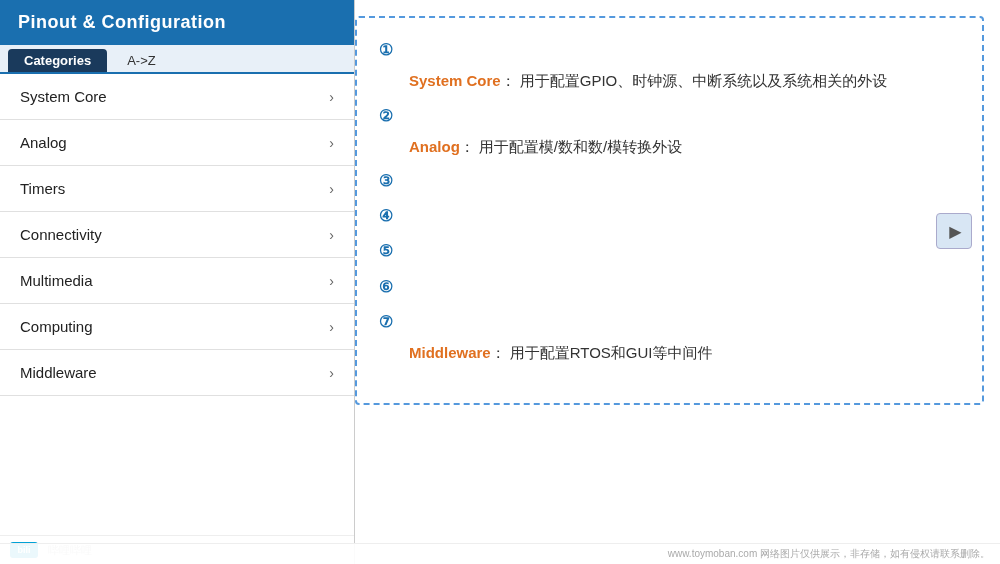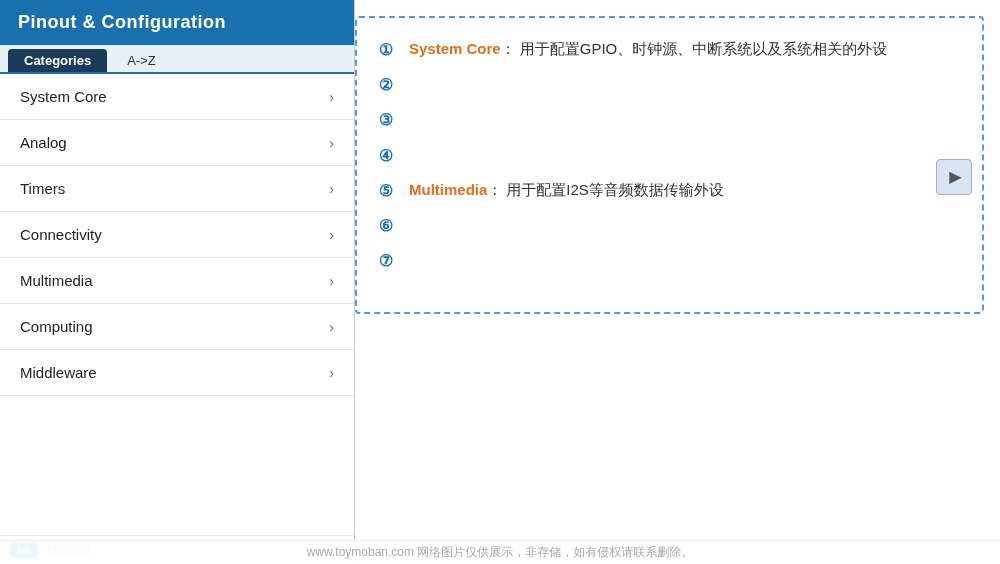--- a/index.html
+++ b/index.html
@@ -154,6 +154,7 @@
 
     .item-text-block {
       flex: 1;
+      margin-top: 32px;
     }
 
     

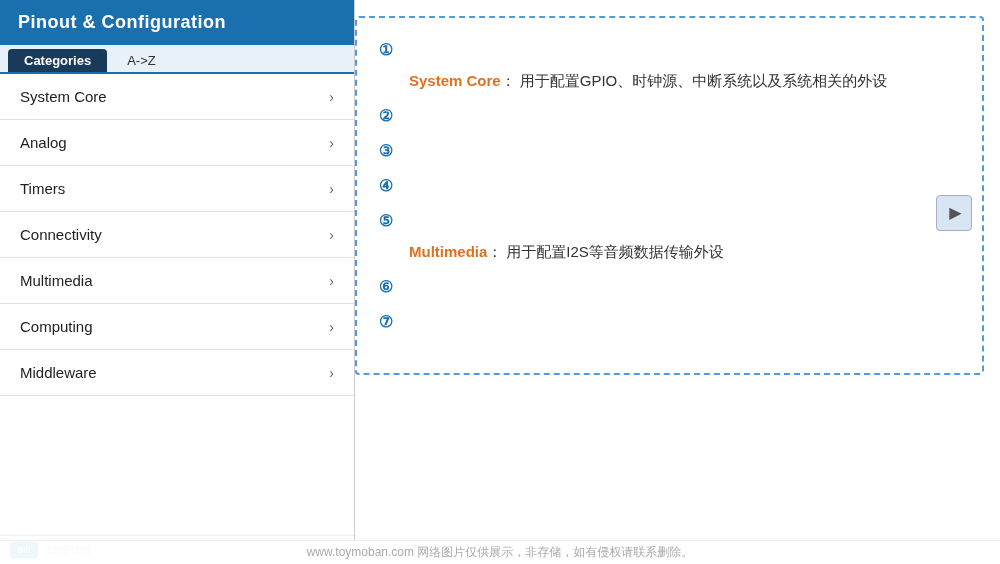--- a/index.html
+++ b/index.html
@@ -276,6 +276,9 @@
 
         <div class="description-item">
           <span class="item-number">②</span>
+          <div class="item-text-block">
+            <span class="item-title">Analog</span><span class="item-colon">：</span><span class="item-desc">用于配置模/数和数/模转换外设</span>
+          </div>
         </div>
 
         <div class="description-item">

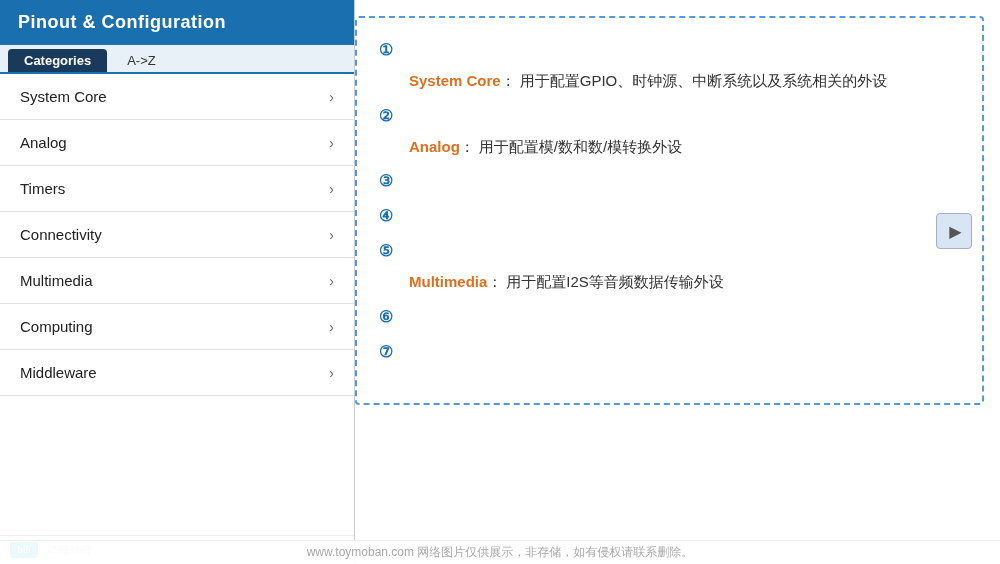--- a/index.html
+++ b/index.html
@@ -291,9 +291,6 @@
 
         <div class="description-item">
           <span class="item-number">⑤</span>
-          <div class="item-text-block">
-            <span class="item-title">Multimedia</span><span class="item-colon">：</span><span class="item-desc">用于配置I2S等音频数据传输外设</span>
-          </div>
         </div>
 
         <div class="description-item">

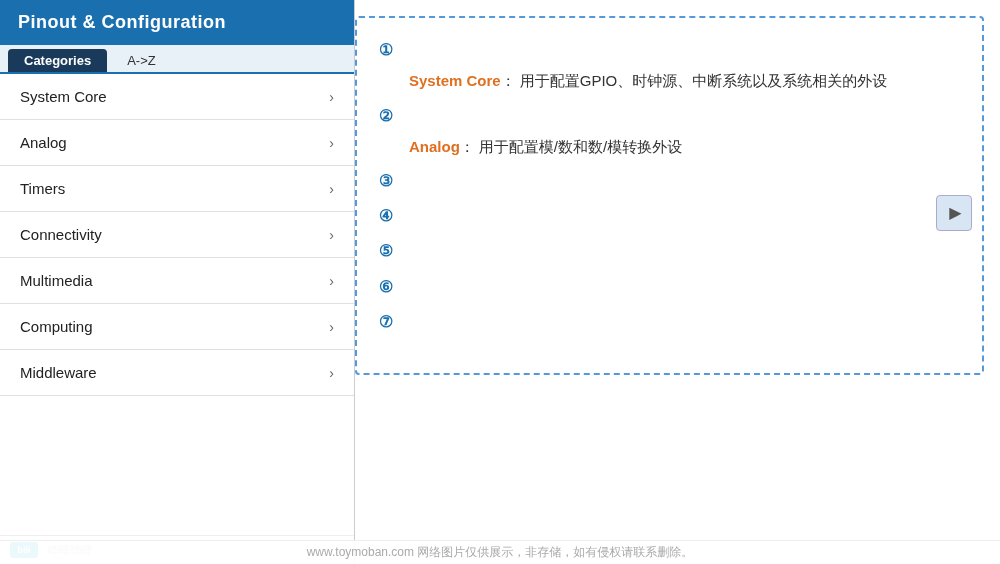--- a/index.html
+++ b/index.html
@@ -299,6 +299,9 @@
 
         <div class="description-item">
           <span class="item-number">⑦</span>
+          <div class="item-text-block">
+            <span class="item-title">Middleware</span><span class="item-colon">：</span><span class="item-desc">用于配置RTOS和GUI等中间件</span>
+          </div>
         </div>
 
       </div>

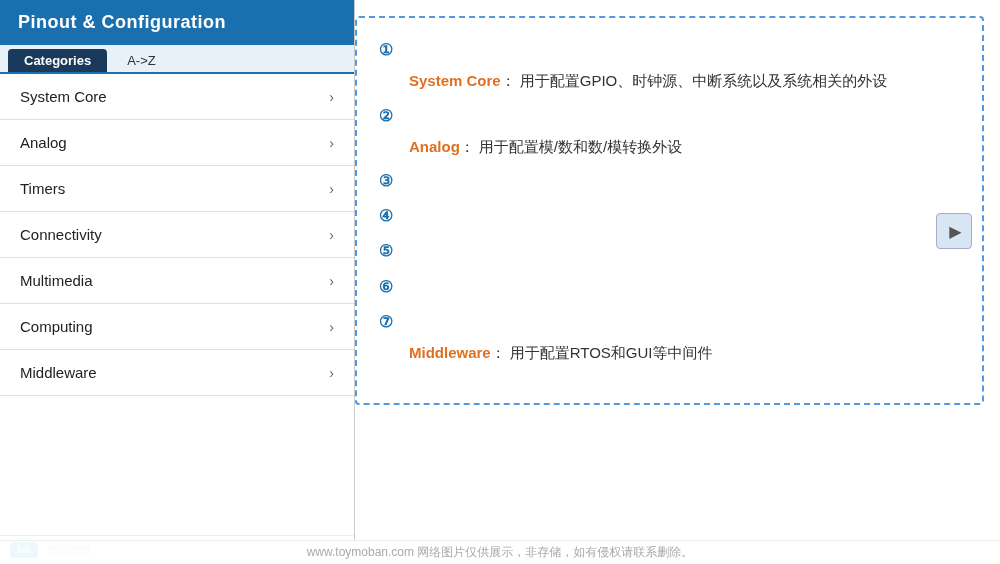--- a/index.html
+++ b/index.html
@@ -187,10 +187,10 @@
       left: 0;
       width: 100%;
       background: rgba(255,255,255,0.92);
-      font-size: 12px;
+      font-size: 10px;
       color: #aaa;
       padding: 3px 10px;
-      text-align: center;
+      text-align: right;
       border-top: 1px solid #eee;
     }
 

